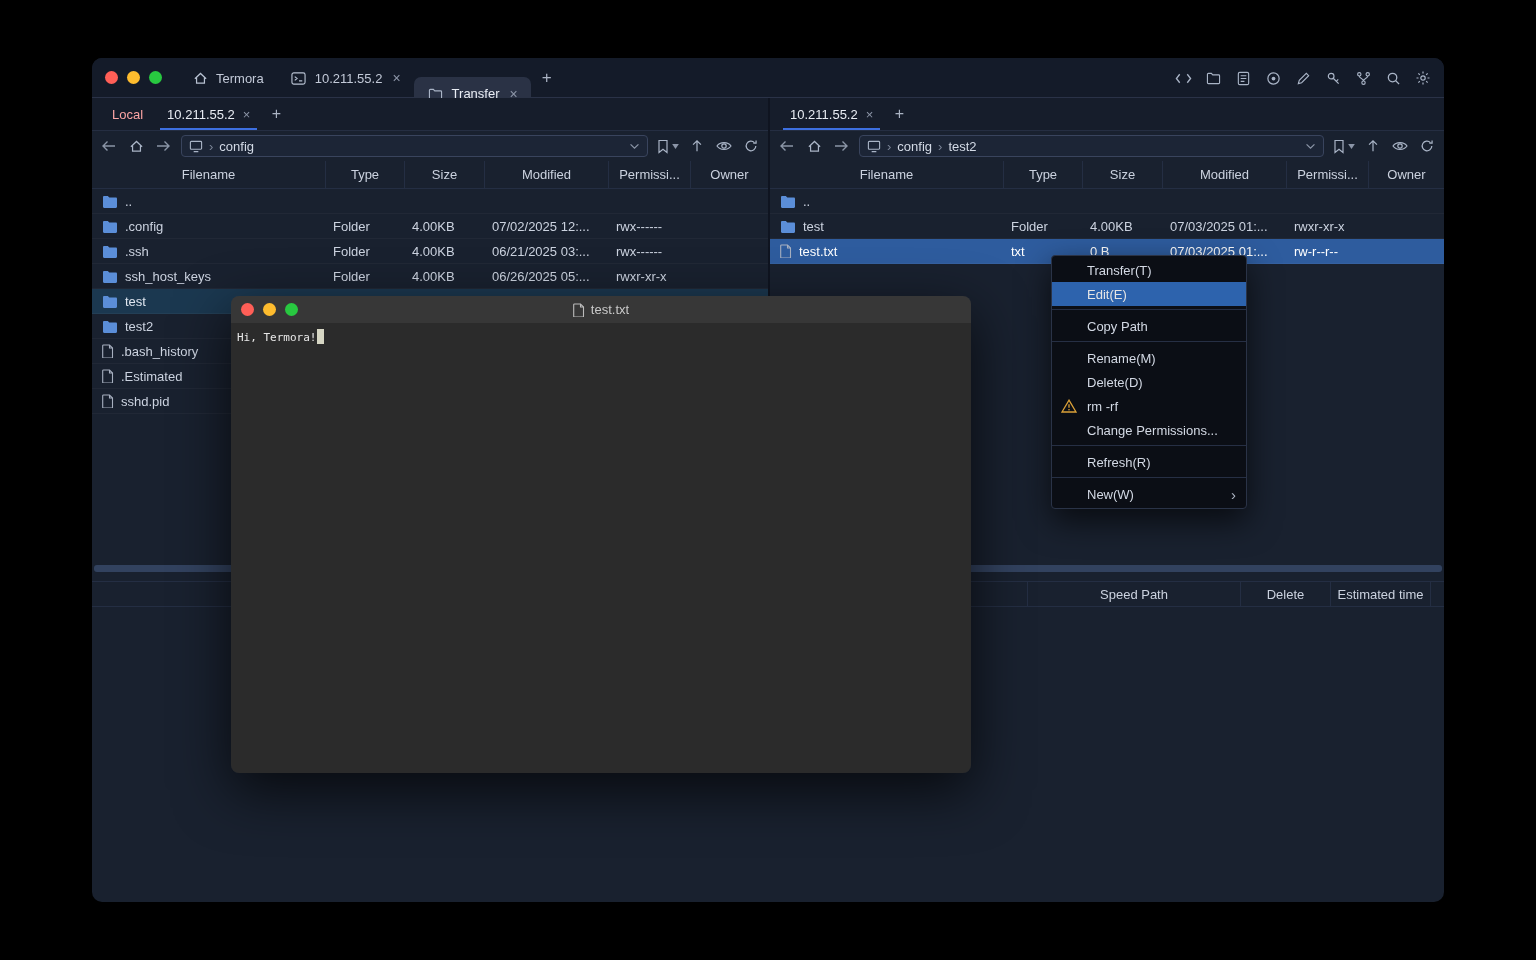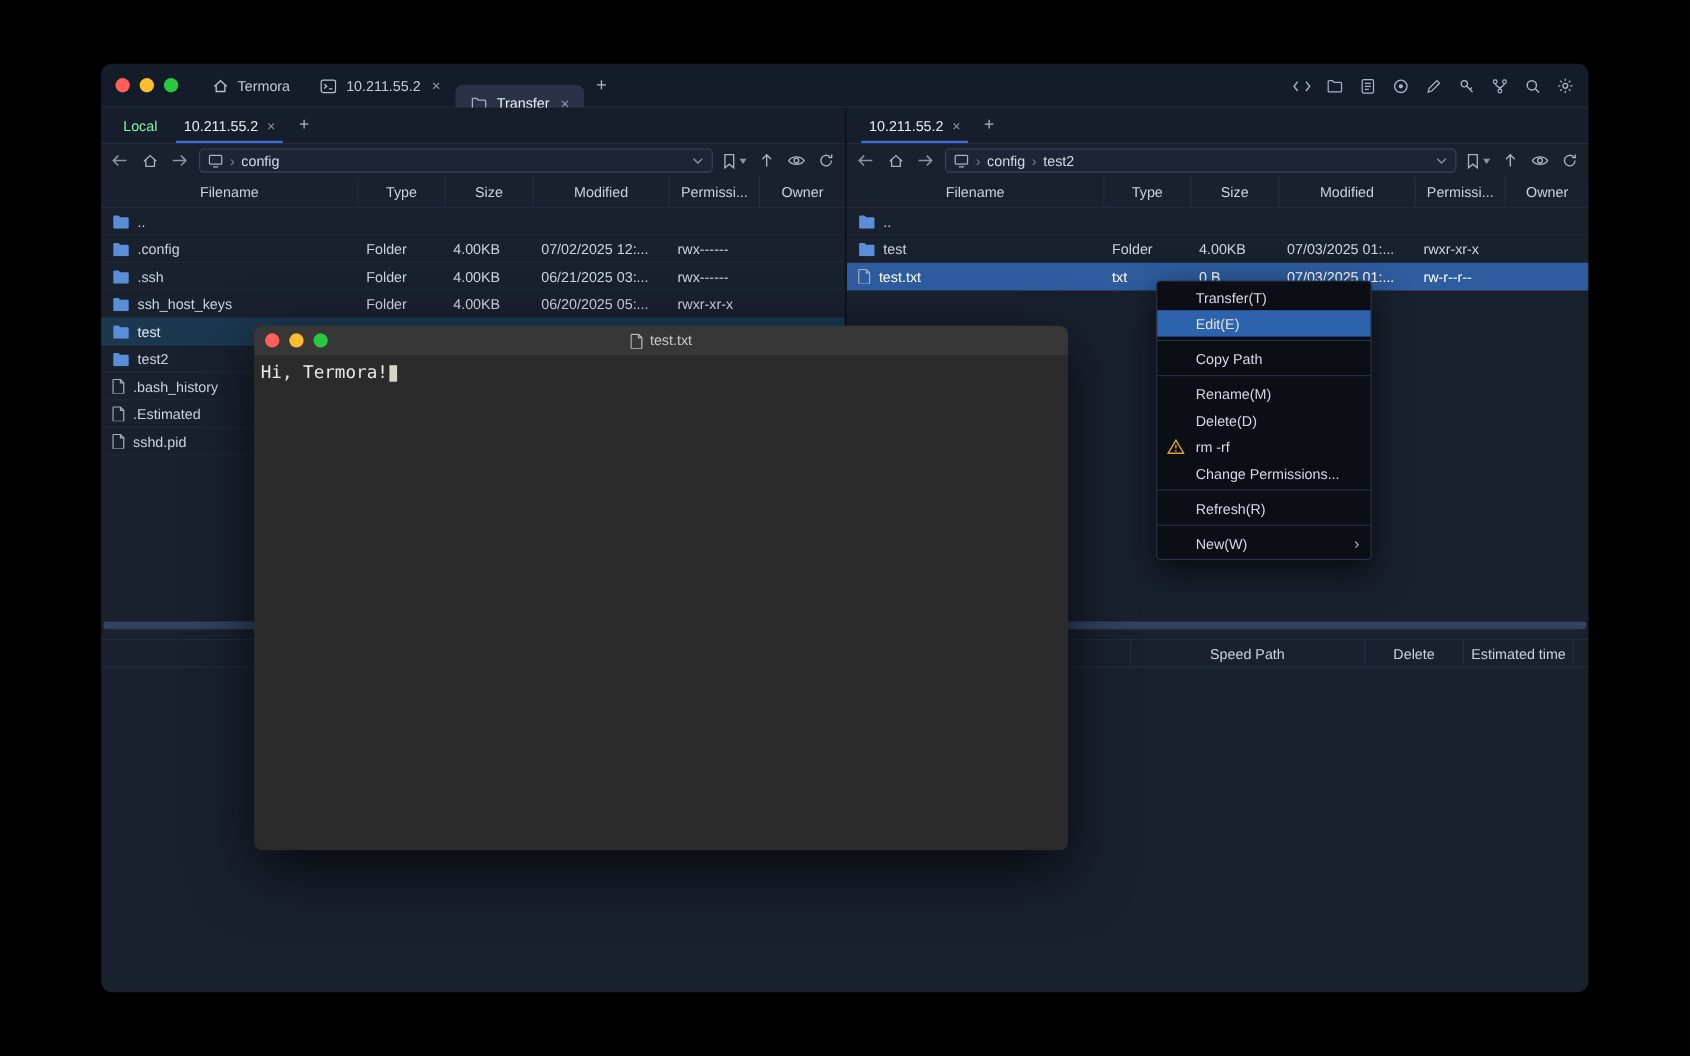--- a/index.html
+++ b/index.html
@@ -27,7 +27,7 @@
   .vsplit{position:absolute;left:676px;top:0;width:2px;height:466px;background:#0f1420}
 
   .ptabs{height:33px;border-bottom:1px solid #252e42;display:flex;align-items:stretch;padding-left:8px;background:#161d2b}
-  .ptab{display:flex;align-items:center;gap:6px;padding:0 12px;font-size:13px;color:#86efac;position:relative;white-space:nowrap}
+  .ptab{display:flex;align-items:center;gap:6px;padding:0 12px;font-size:13px;color:#fca5a5;position:relative;white-space:nowrap}
   .ptab .close{color:#8d96a8;font-size:13px;margin-left:2px}
   .ptab.active{color:#e8ecf3}
   .ptab.active::after{content:"";position:absolute;left:5px;right:5px;bottom:0;height:2px;background:#3d6fe0}

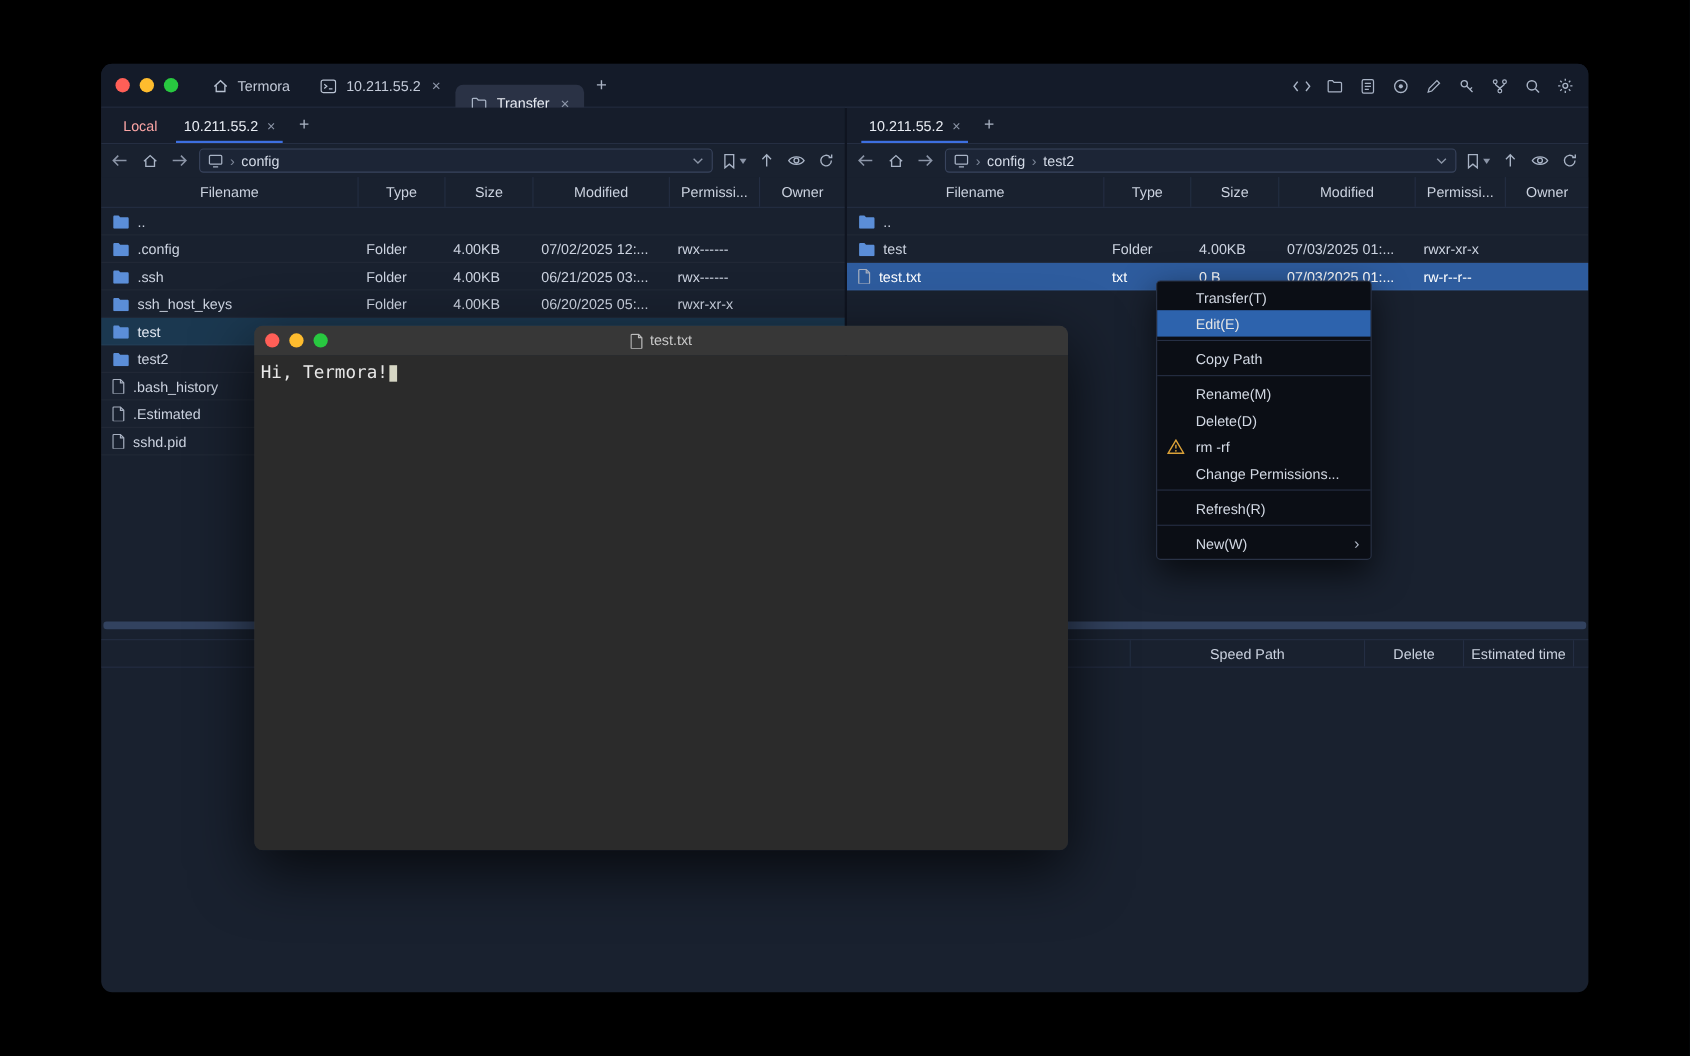--- a/index.html
+++ b/index.html
@@ -313,7 +313,7 @@
             </div>
             <div class="fc c1">Folder</div>
             <div class="fc c2">4.00KB</div>
-            <div class="fc c3">06/20/2025 05:...</div>
+            <div class="fc c3">06/26/2025 05:...</div>
             <div class="fc c4">rwxr-xr-x</div>
             <div class="fc c5"></div>
           </div>

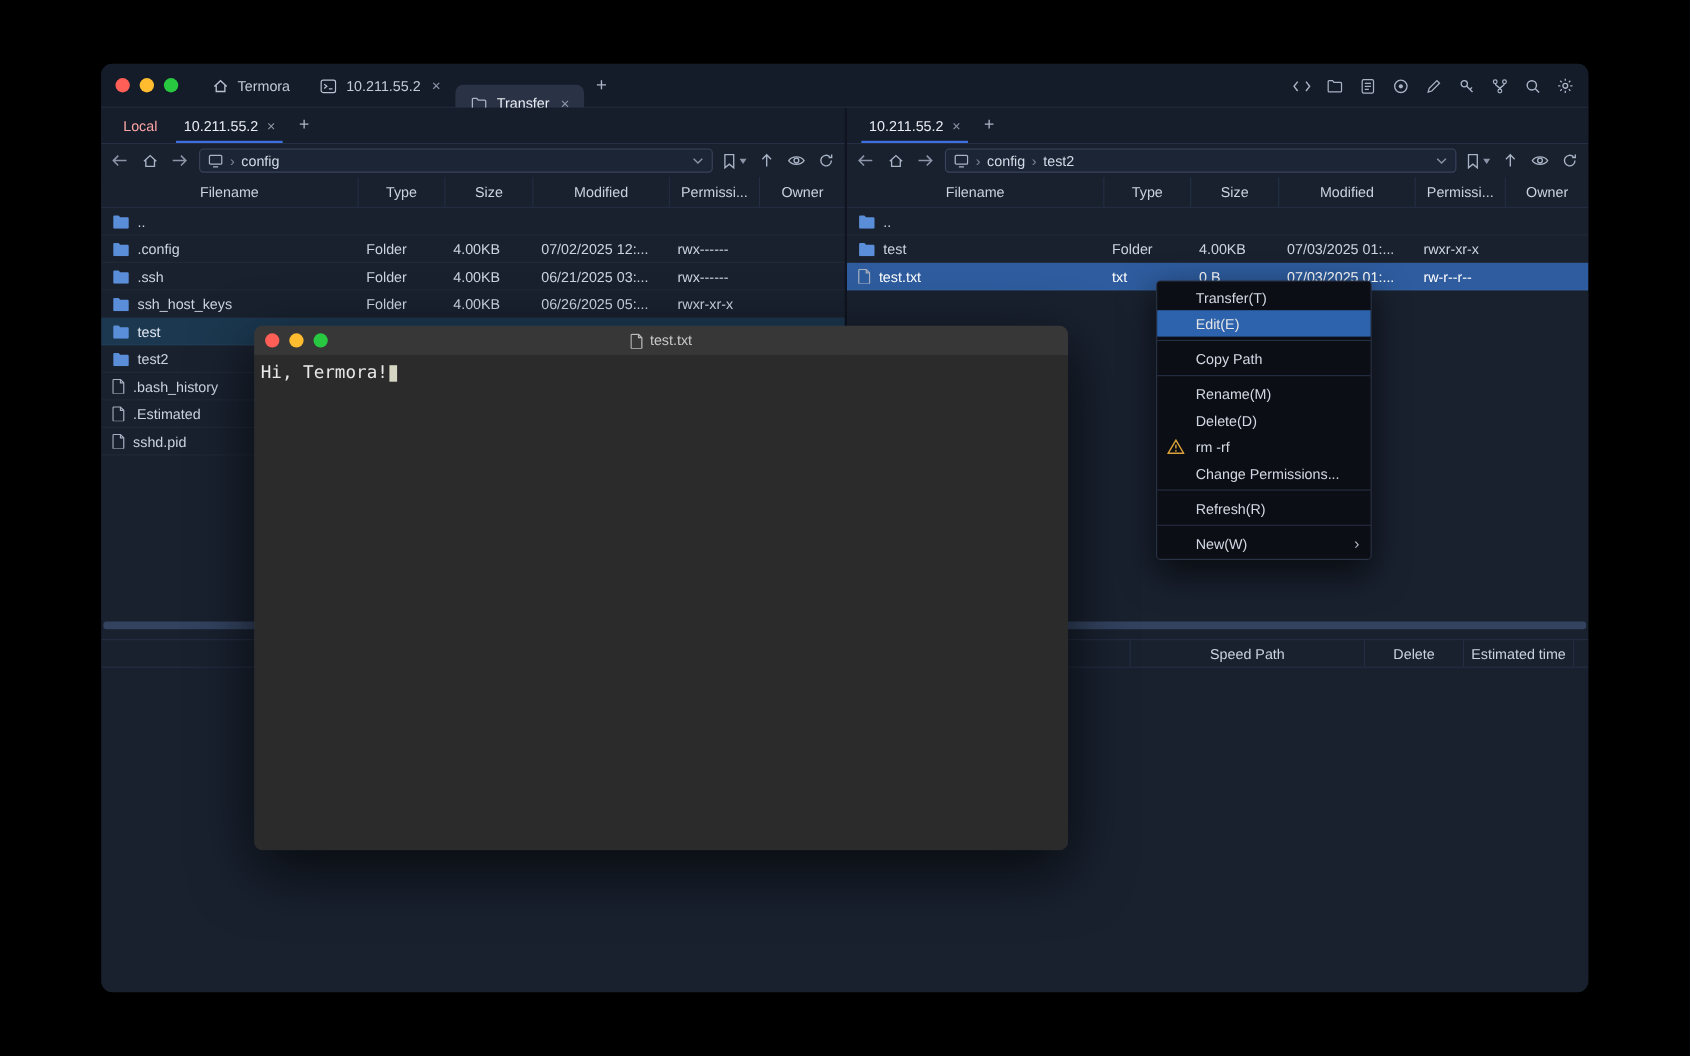--- a/index.html
+++ b/index.html
@@ -61,7 +61,7 @@
   .editor{position:absolute;left:139px;top:238px;width:740px;height:477px;border-radius:8px;overflow:hidden;box-shadow:0 18px 55px rgba(0,0,0,.7);z-index:5}
   .ed-title{height:27px;background:#373737;display:flex;align-items:center;justify-content:center;position:relative;font-size:13px;color:#c9c9c9;gap:6px}
   .ed-lights{position:absolute;left:10px;top:7px;display:flex;gap:9px}
-  .ed-body{height:450px;background:#2b2b2b;padding:6px 6px;font-family:"DejaVu Sans Mono",monospace;font-size:16px;color:#e8e8e8}
+  .ed-body{height:450px;background:#2b2b2b;padding:6px 6px;font-family:"DejaVu Sans Mono",monospace;font-size:11px;color:#e8e8e8}
   .cursor{display:inline-block;width:7px;height:15px;background:#d6d6c4;vertical-align:-3px;margin-left:1px}
 
   

